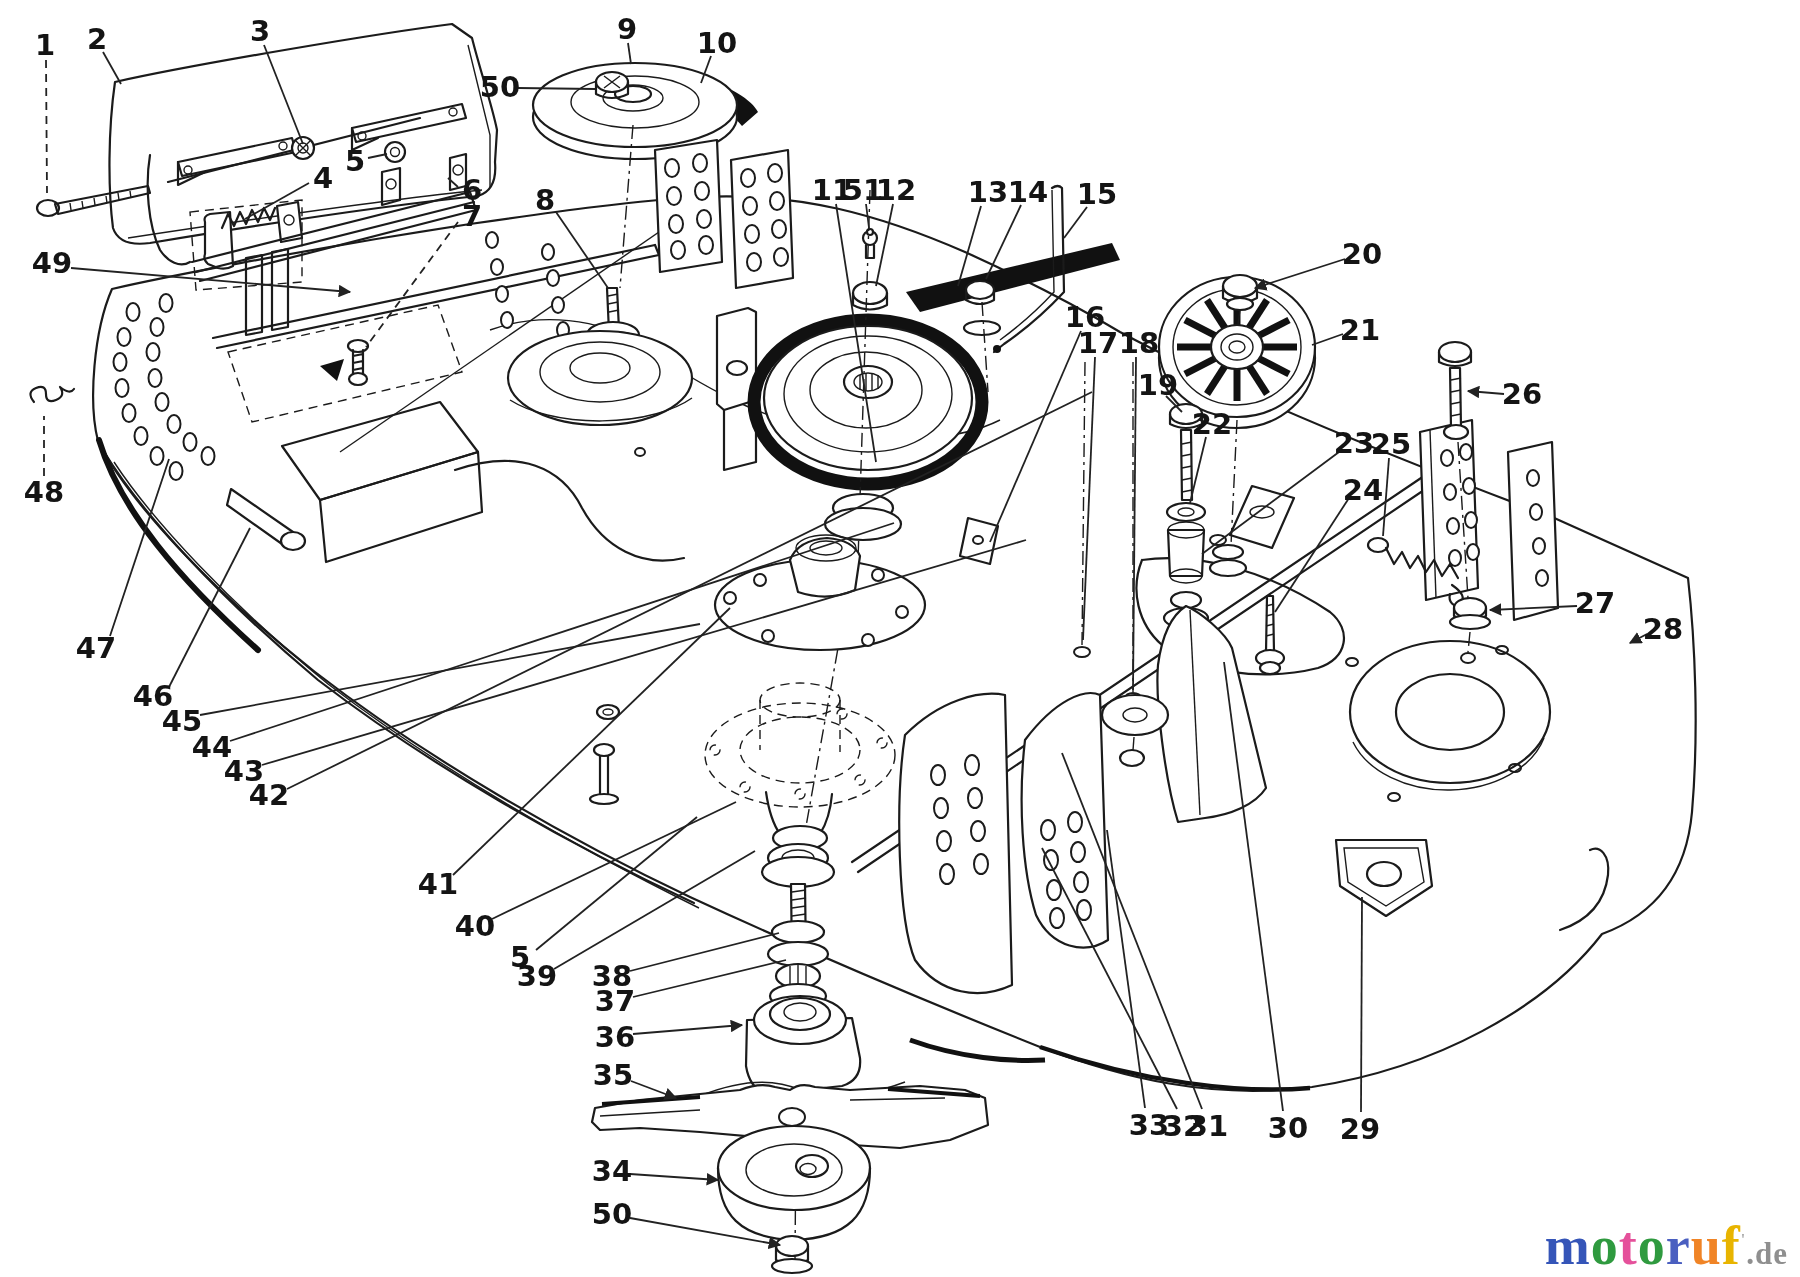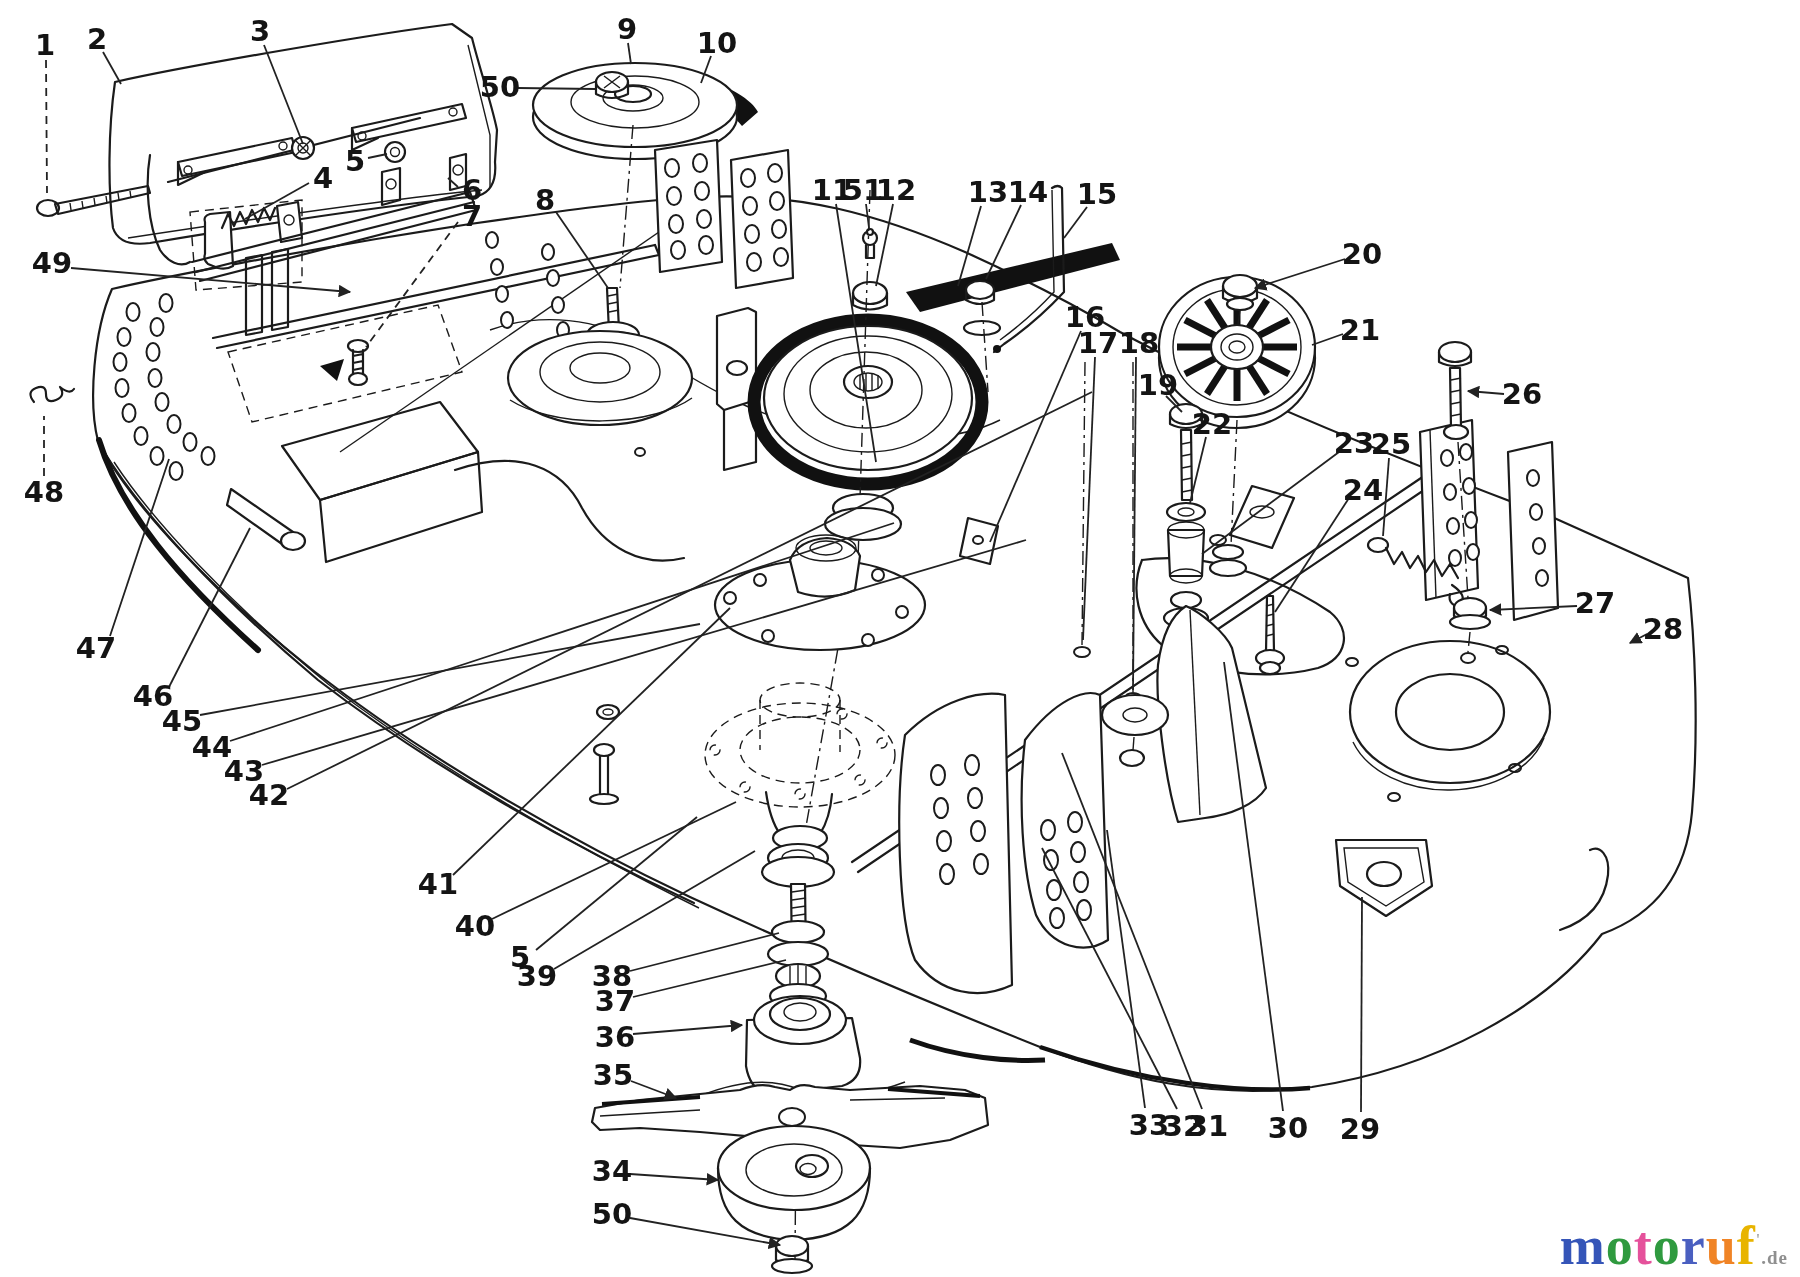--- a/index.html
+++ b/index.html
@@ -21,7 +21,7 @@
       fill:#141414;text-anchor:middle;}
   .watermark{position:absolute;right:12px;bottom:4px;font-family:"Liberation Serif",serif;
       font-weight:bold;font-size:54px;letter-spacing:1px;line-height:1;}
-  .watermark .wm-suffix{font-size:19px;color:#8f8f8f;font-weight:bold;}
+  .watermark .wm-suffix{font-size:31px;color:#8f8f8f;font-weight:bold;}
   .watermark .tm{font-size:16px;color:#aaa;vertical-align:super;}
 </style>
 </head>

